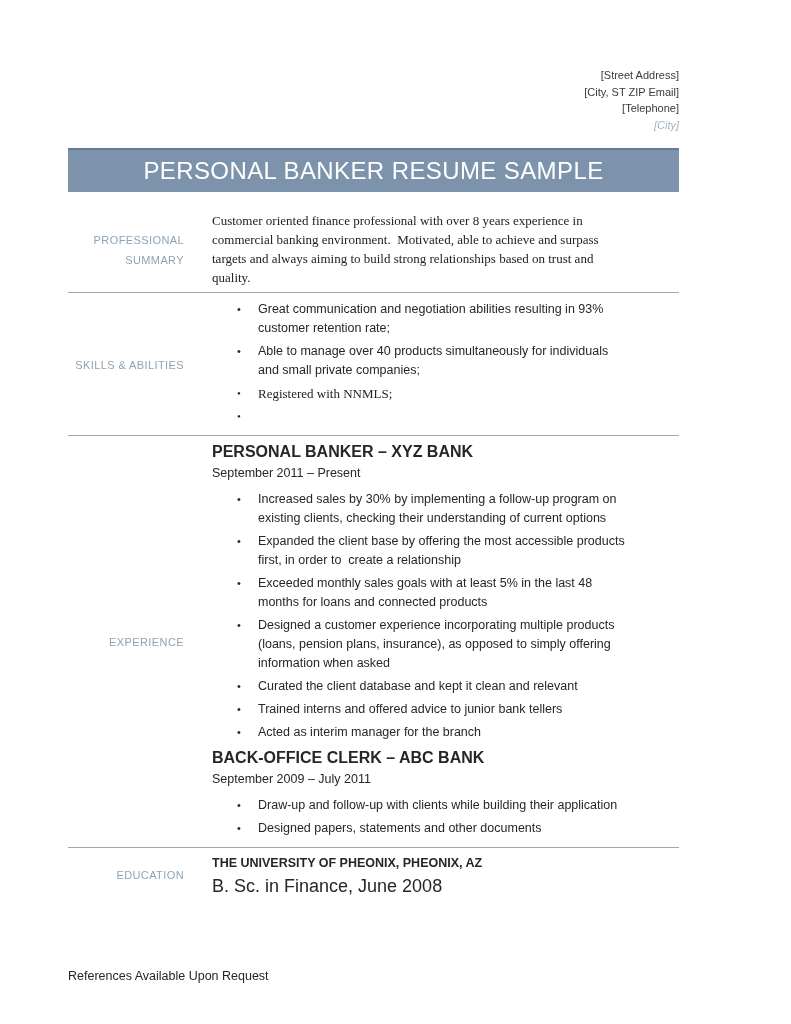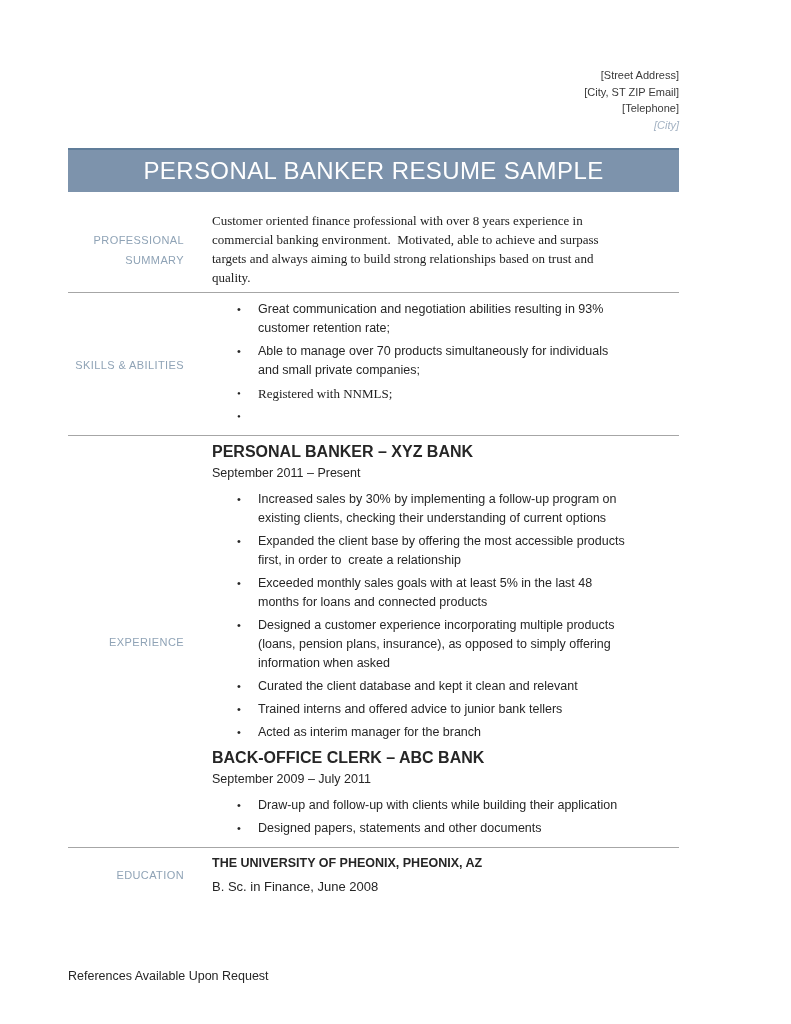--- a/index.html
+++ b/index.html
@@ -161,7 +161,7 @@
             </li>
             <li class="bullet sans">
               <span class="dot">•</span>
-              <span class="b-text">Able to manage over 70 products simultaneously for individuals and small private companies;</span>
+              <span class="b-text">Able to manage over 40 products simultaneously for individuals and small private companies;</span>
             </li>
             <li class="bullet serif">
               <span class="dot">•</span>

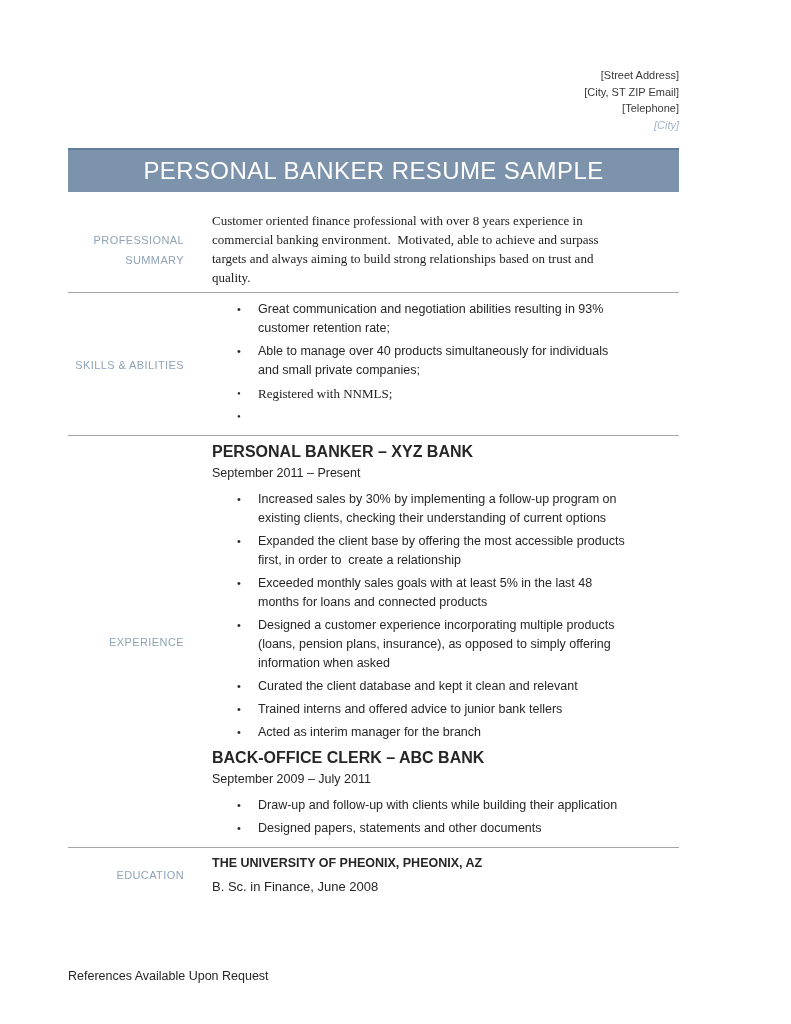--- a/index.html
+++ b/index.html
@@ -113,7 +113,7 @@
 
   .education-row .content { padding-top: 2px; }
   .school-name { font-weight: bold; font-size: 12.5px; line-height: 19px; }
-  .degree { font-size: 13px; line-height: 19px; margin-top: 4px; }
+  .degree { font-size: 18px; line-height: 19px; margin-top: 4px; }
 
   .footer {
     position: absolute;

